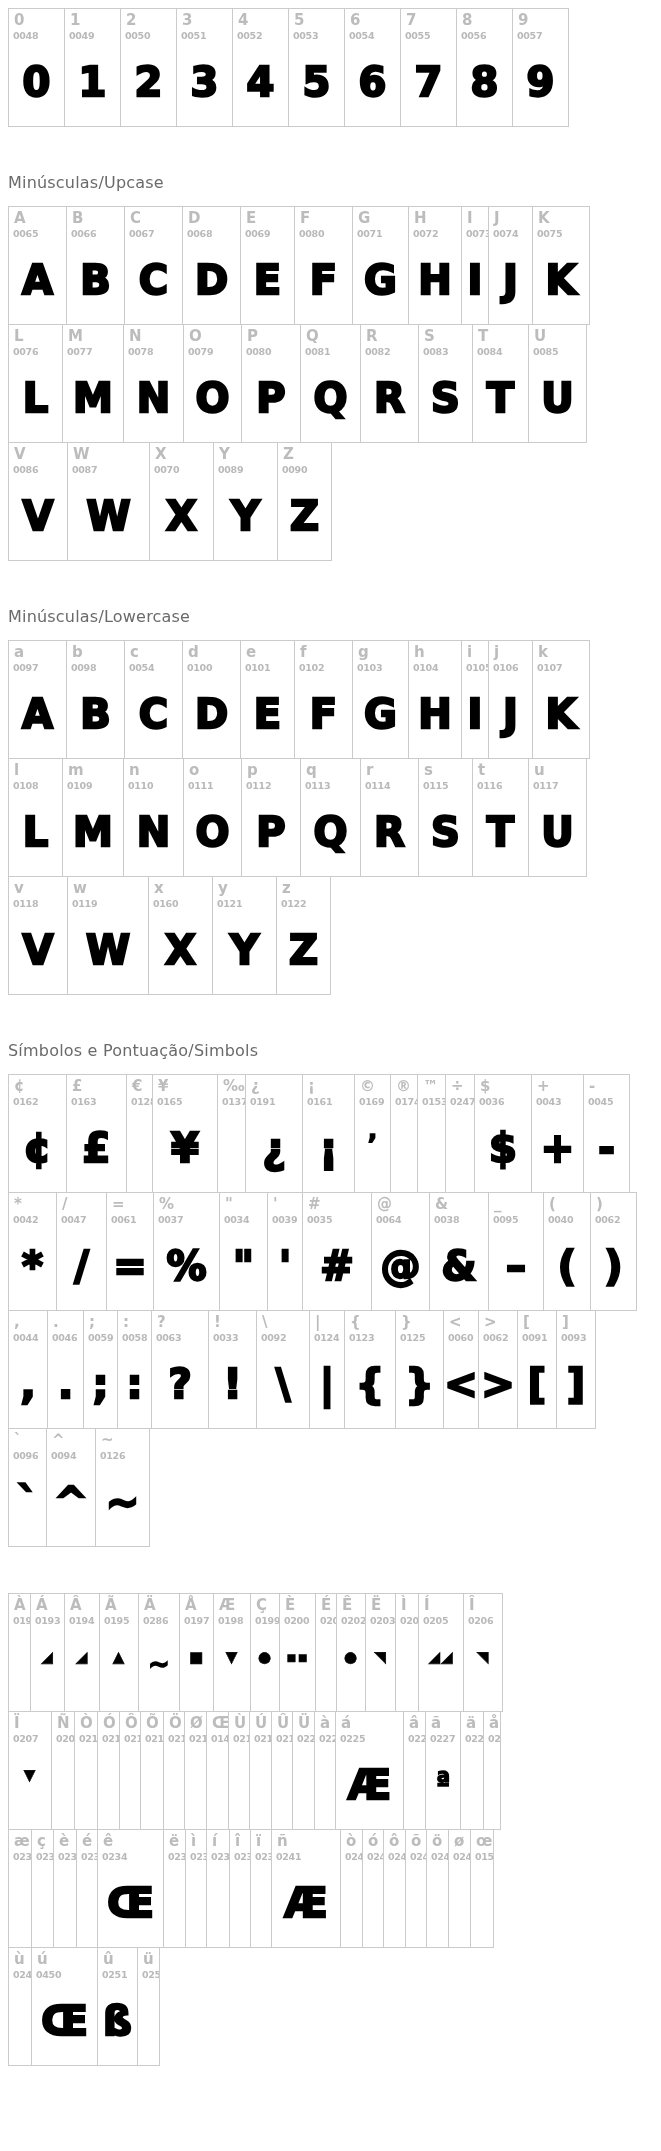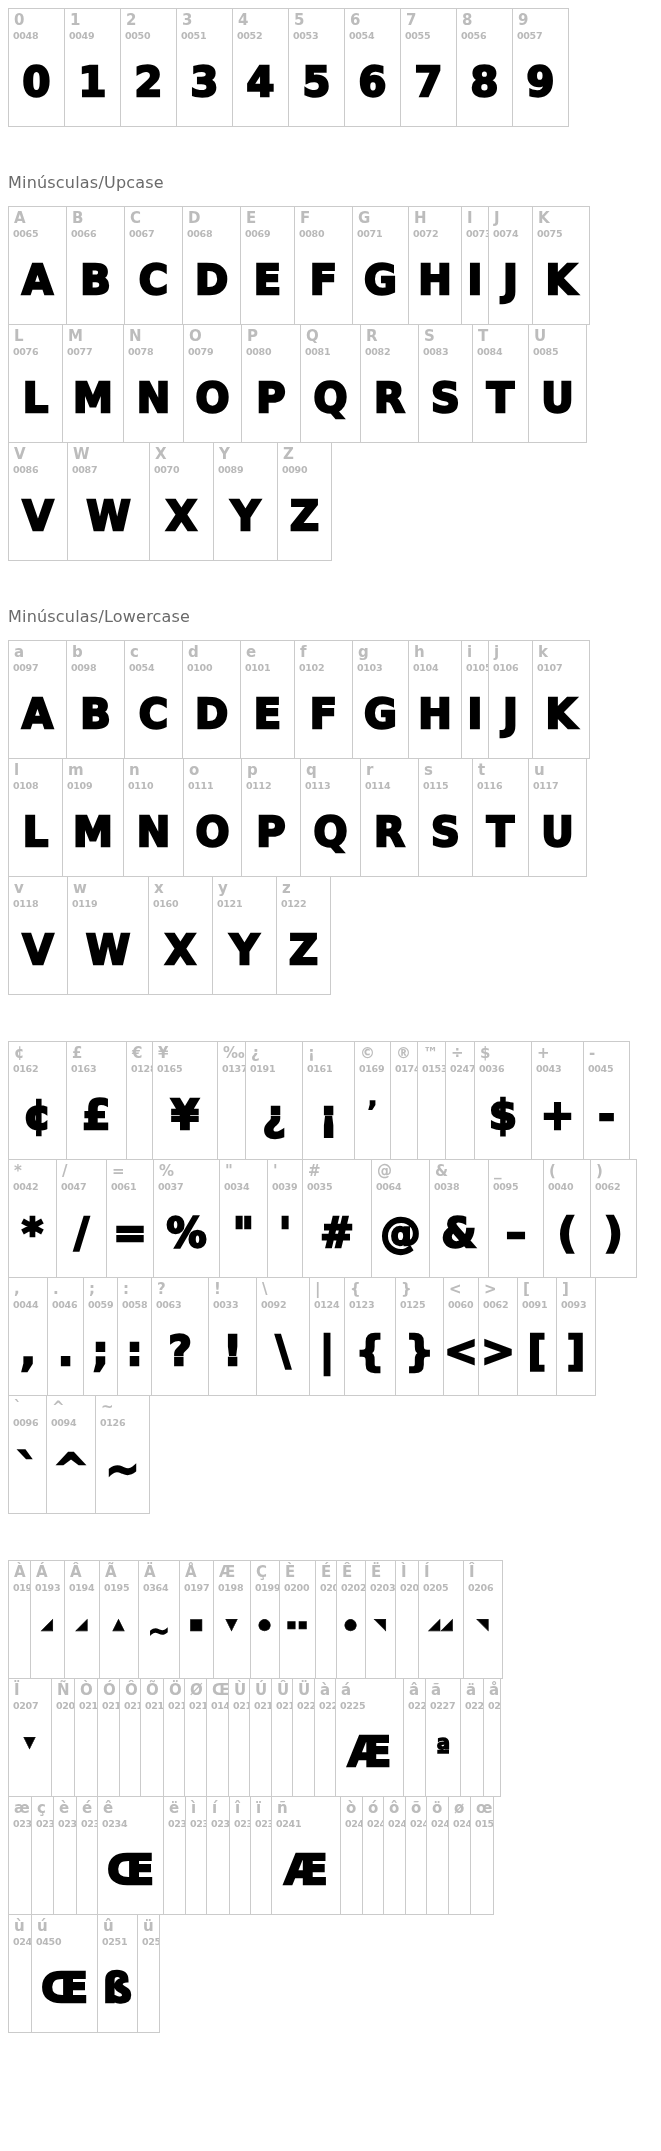--- a/index.html
+++ b/index.html
@@ -364,6 +364,7 @@
       </div>
     </div>
     <div class="section">
+      <div class="section-title">Símbolos e Pontuação/Simbols</div>
       <div class="grid">
         <div class="row">
           <div class="cell" style="width: 59px;">

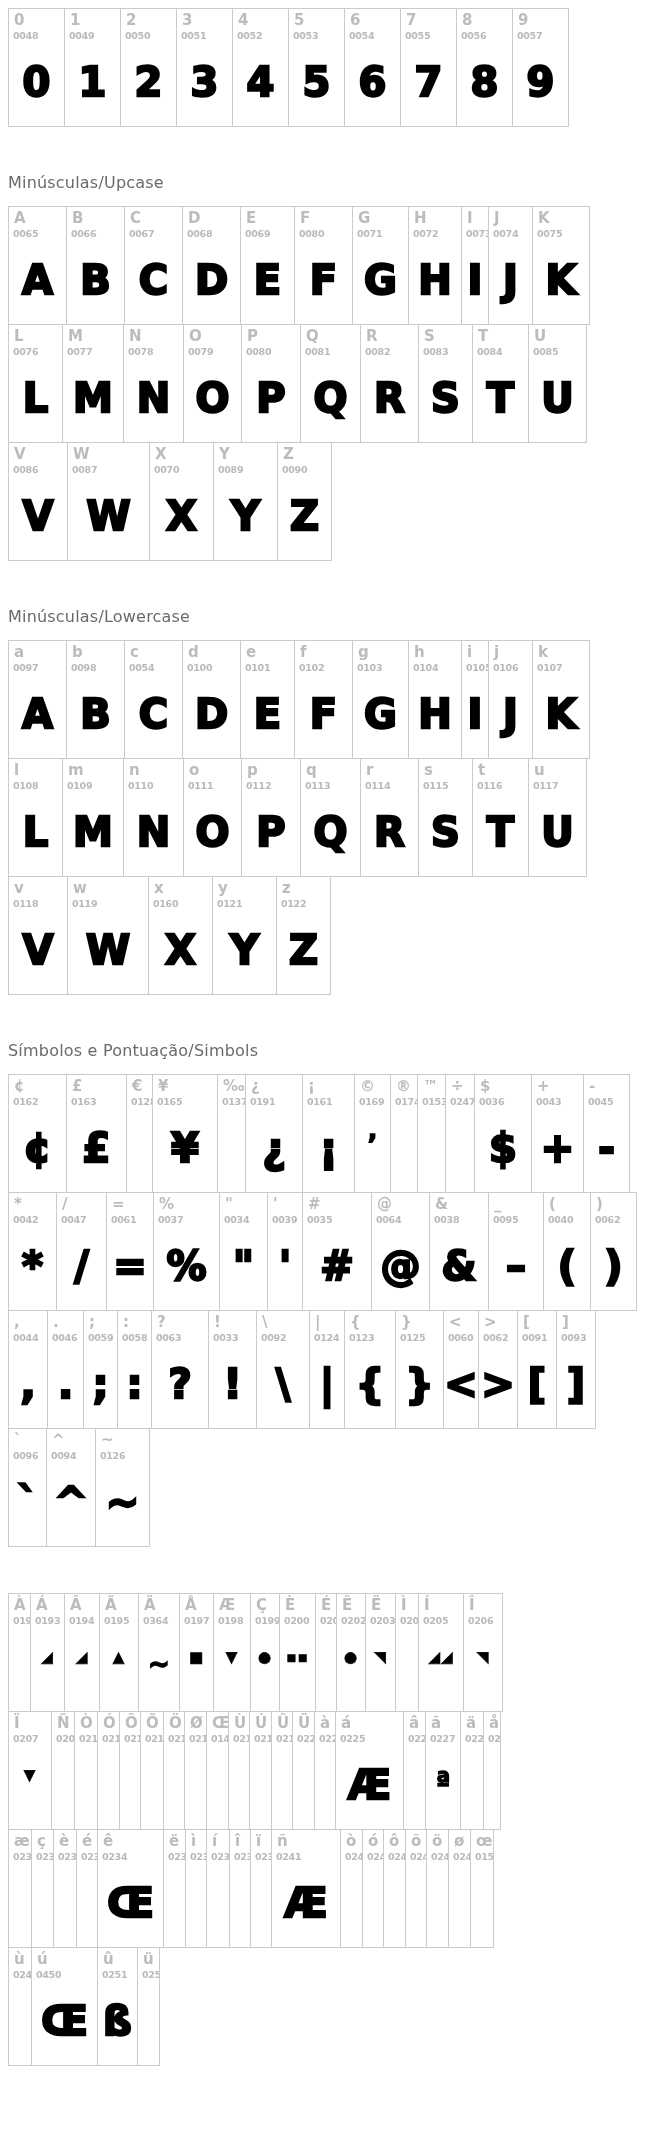--- a/index.html
+++ b/index.html
@@ -610,7 +610,7 @@
           </div>
           <div class="cell" style="width: 42px;">
             <div class="ch">Ä</div>
-            <div class="code">0364</div>
+            <div class="code">0286</div>
             <div class="glyph md">~</div>
           </div>
           <div class="cell" style="width: 35px;">

